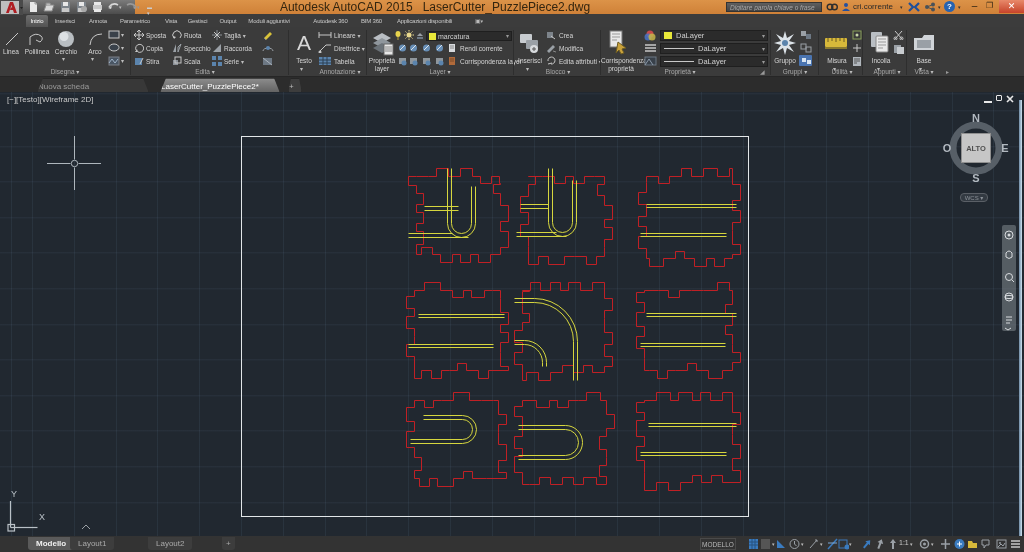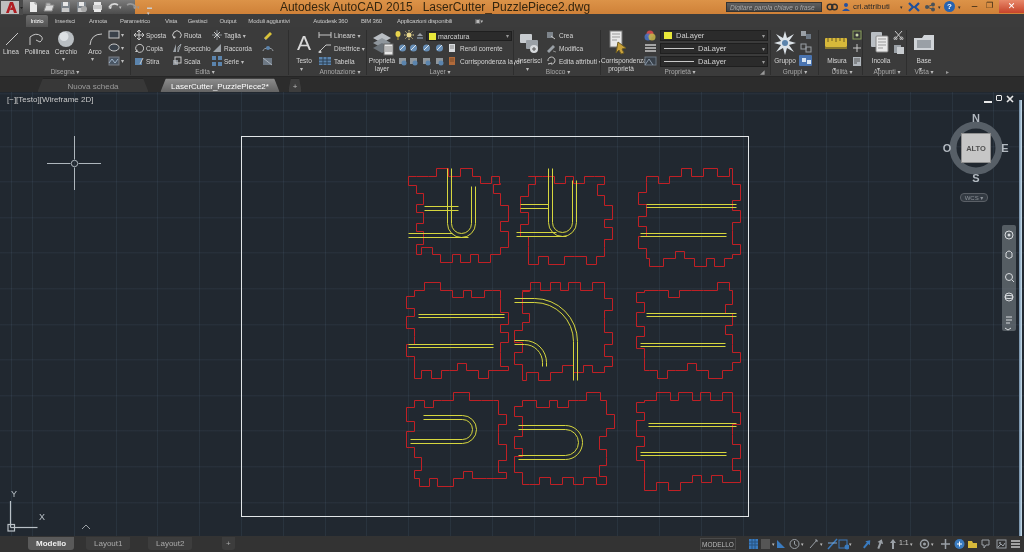--- a/index.html
+++ b/index.html
@@ -103,7 +103,7 @@
       <circle cx="5" cy="3" r="2" fill="#2450a0"></circle>
       <path d="M1,9 Q5,4 9,9z" fill="#2450a0"></path>
     </svg>
-    <div class="abs tbtxt" style="left:853px;top:2px;font-size:8px;color:#2a2a2a;z-index:4">cri.attributi</div>
+    <div class="abs tbtxt" style="left:853px;top:2px;font-size:8px;color:#2a2a2a;z-index:4">cri.corrente</div>
     <div class="abs" style="left:900px;top:4px;font-size:5px;color:#333;z-index:4">▾</div>
     <svg class="abs" style="left:908px;top:2px;z-index:4" width="12" height="10" viewBox="0 0 12 10">
       <path d="M1,1 L5,5 L1,9 M11,1 L7,5 L11,9" stroke="#1e4f9a" stroke-width="2.2" fill="none"></path>

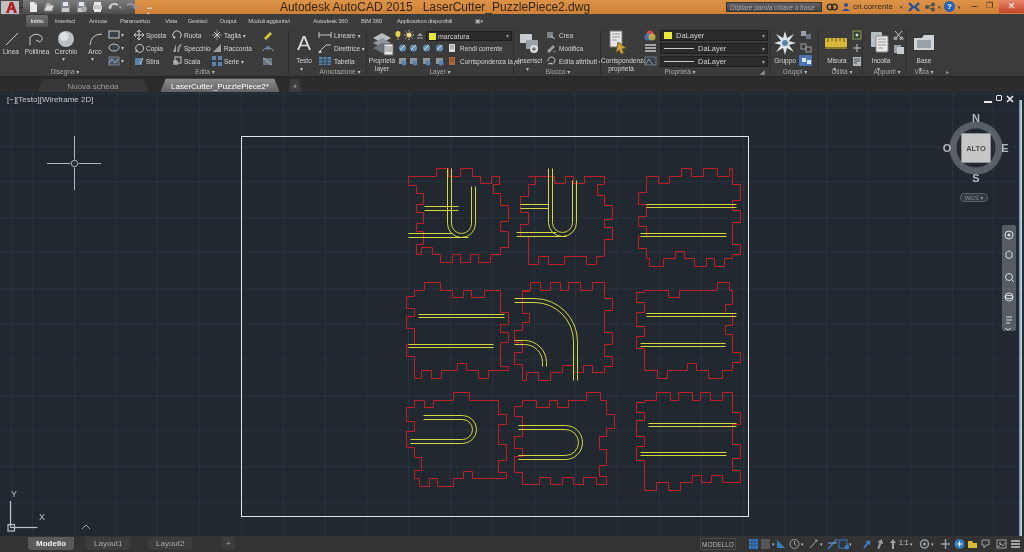--- a/index.html
+++ b/index.html
@@ -26,7 +26,7 @@
 .car{color:#bdbdbd;font-size:6px}
 
 #filebar{left:0;top:76px;width:1024px;height:16px;background:#2c2c2c;border-top:1px solid #262626}
-.ftab{position:absolute;top:1px;height:15px;font-size:8px;line-height:15px;text-align:center}
+.ftab{position:absolute;top:1px;height:15px;font-size:8px;line-height:15px;}
 
 #canvas{left:0;top:92px;width:1024px;height:444px;background:#212830;
 background-image:

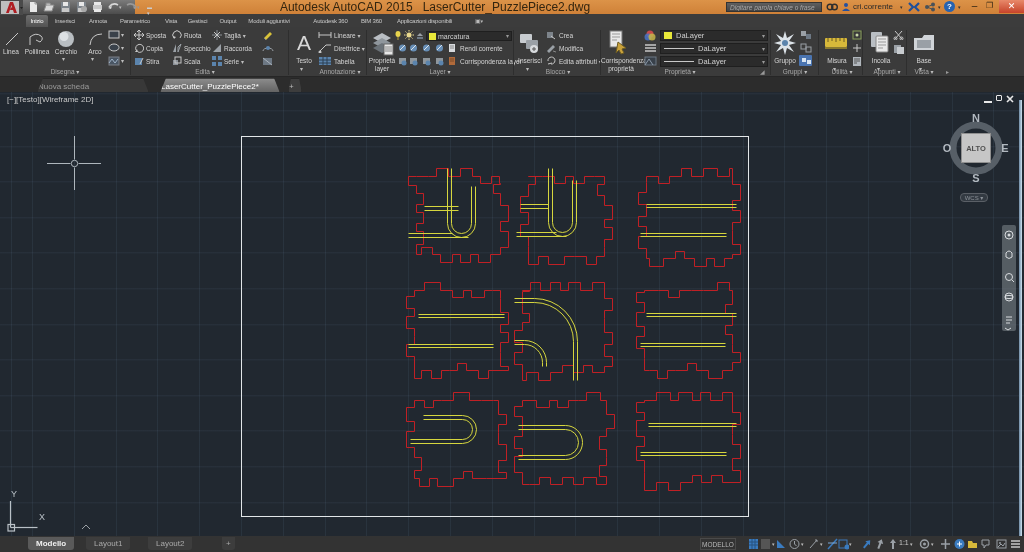--- a/index.html
+++ b/index.html
@@ -535,7 +535,7 @@
 
 <div class="abs" id="bottombar">
       <div class="ltab" style="left:28px;background:#5a5a5a;color:#f0f0f0;font-weight:bold">Modello</div>
-      <div class="ltab" style="left:86px">Layout1</div>
+      <div class="ltab" style="left:70px">Layout1</div>
       <div class="ltab" style="left:148px">Layout2</div>
       <div class="ltab" style="left:222px;padding:0 4px">+</div>
       <div class="abs" style="left:700px;top:2px;width:36px;height:12px;border:1px solid #4a4a4a;color:#b8b8b8;font-size:6.5px;line-height:11px;text-align:center">MODELLO</div>

